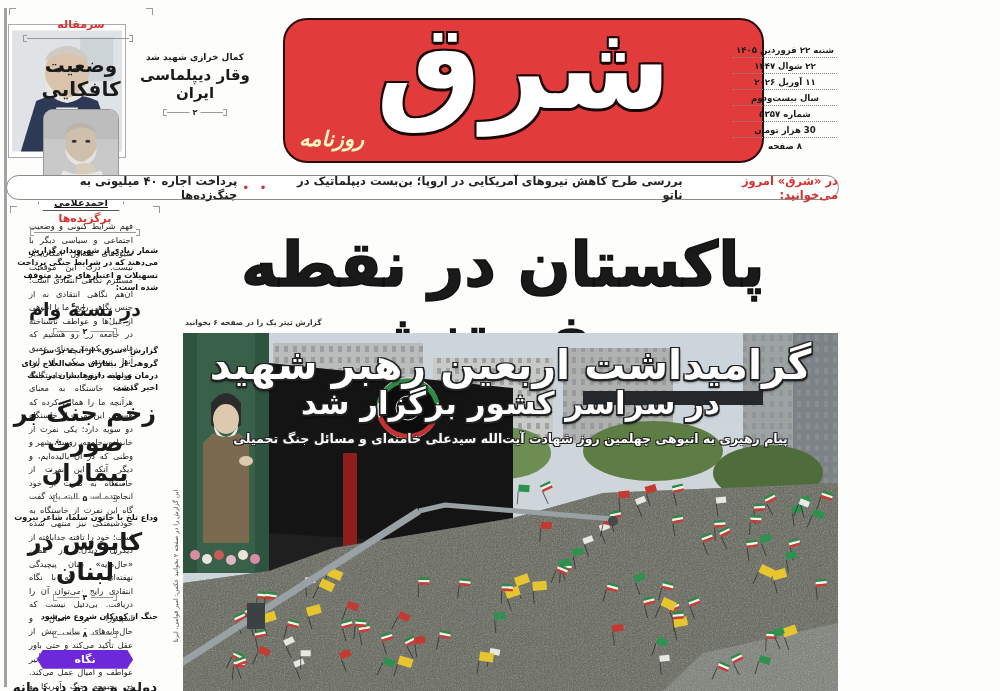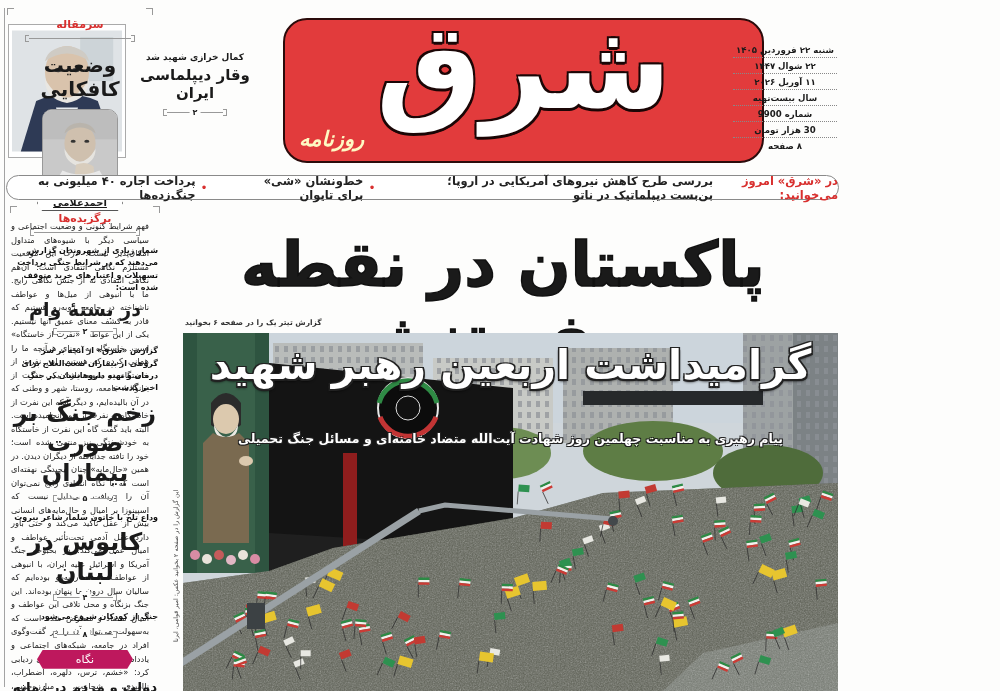--- a/index.html
+++ b/index.html
@@ -23,7 +23,7 @@
   .dates .d:last-child{border-bottom:none;}
 
   
-  .rail{position:absolute;right:845px;left:4px;top:8px;bottom:4px;width:151px;padding:4px 6px;border-left:1px solid #a3a3a3;}
+  .rail{position:absolute;right:845px;left:4px;top:8px;bottom:4px;width:151px;padding:4px 22px;border-left:3px solid #a3a3a3;}
   .corner::before,.corner::after{content:"";position:absolute;width:6px;height:6px;border:1px solid #999;}
   .corner::before{top:0;right:2px;border-left:none;border-bottom:none;}
   .corner::after{top:0;left:2px;border-right:none;border-bottom:none;}

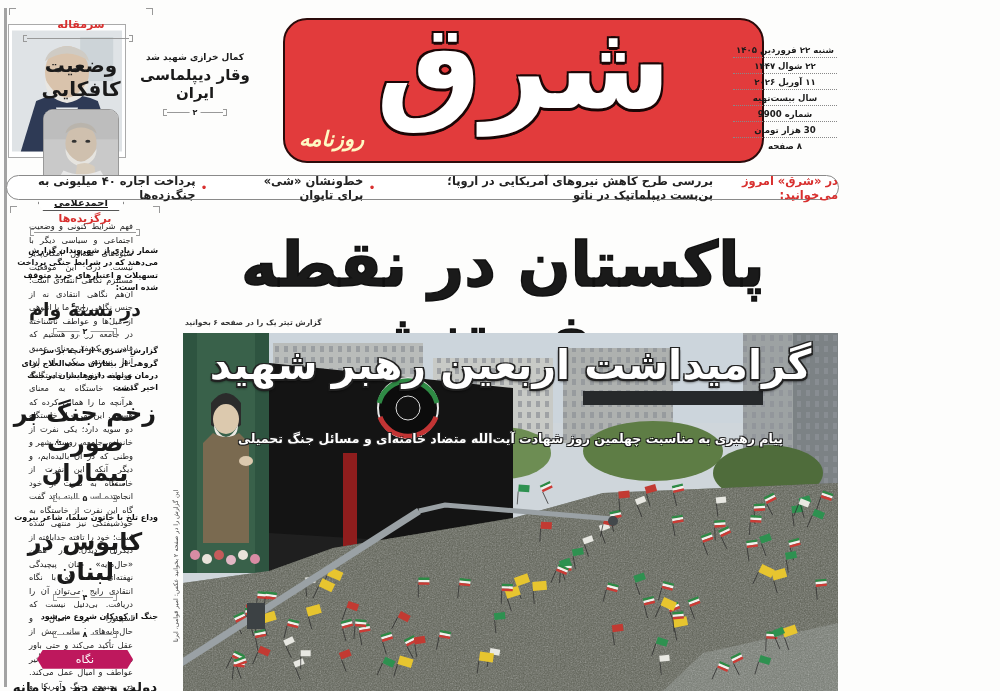--- a/index.html
+++ b/index.html
@@ -120,7 +120,7 @@
     <div class="d">شنبه ۲۲ فروردین ۱۴۰۵</div>
     <div class="d">۲۲ شوال ۱۴۴۷</div>
     <div class="d">۱۱ آوریل ۲۰۲۶</div>
-    <div class="d">سال بیست‌تهیه</div>
+    <div class="d">سال بیست‌ودوم</div>
     <div class="d">شماره 9900</div>
     <div class="d">30 هزار تومان</div>
     <div class="d">۸ صفحه</div>

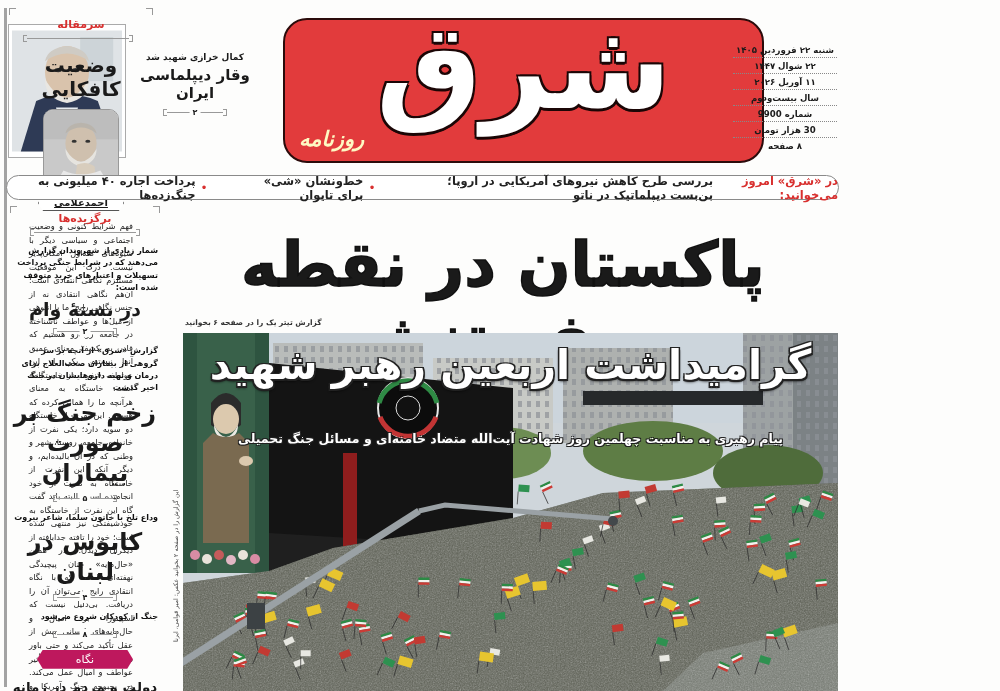--- a/index.html
+++ b/index.html
@@ -121,7 +121,7 @@
     <div class="d">۲۲ شوال ۱۴۴۷</div>
     <div class="d">۱۱ آوریل ۲۰۲۶</div>
     <div class="d">سال بیست‌ودوم</div>
-    <div class="d">شماره 9900</div>
+    <div class="d">شماره ۵۳۵۷</div>
     <div class="d">30 هزار تومان</div>
     <div class="d">۸ صفحه</div>
   </div>

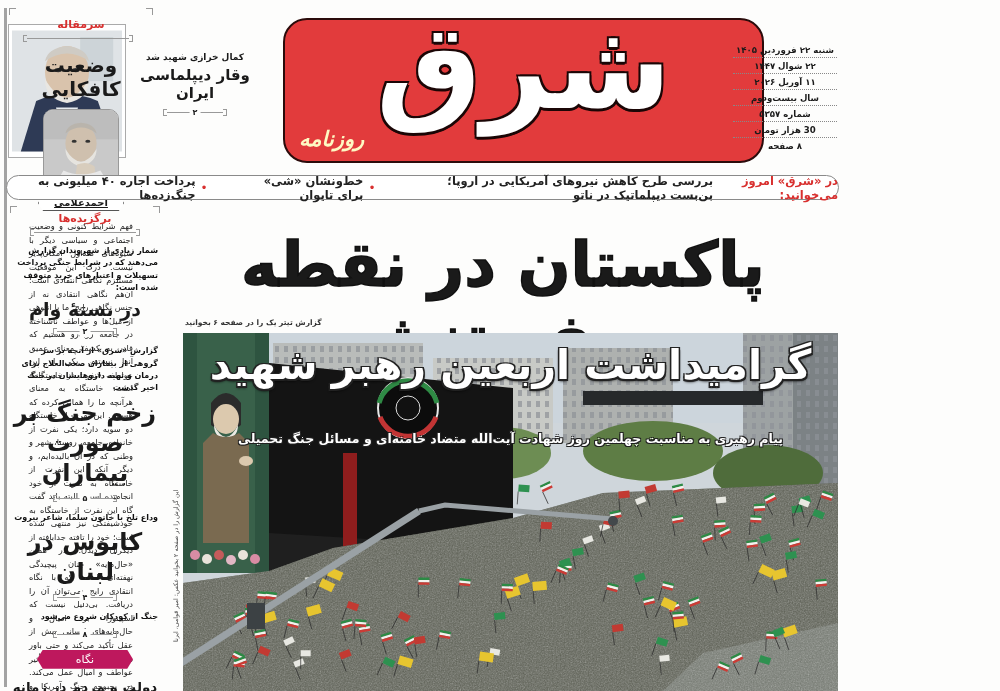--- a/index.html
+++ b/index.html
@@ -154,7 +154,6 @@
     <span class="lbl">در «شرق» امروز می‌خوانید:</span>
     <span class="itm">بررسی طرح کاهش نیروهای آمریکایی در اروپا؛ بن‌بست دیپلماتیک در ناتو</span>
     <span class="dot">•</span>
-    <span class="itm">خط‌ونشان «شی» برای تایوان</span>
     <span class="dot">•</span>
     <span class="itm">پرداخت اجاره ۴۰ میلیونی به جنگ‌زده‌ها</span>
   </div>

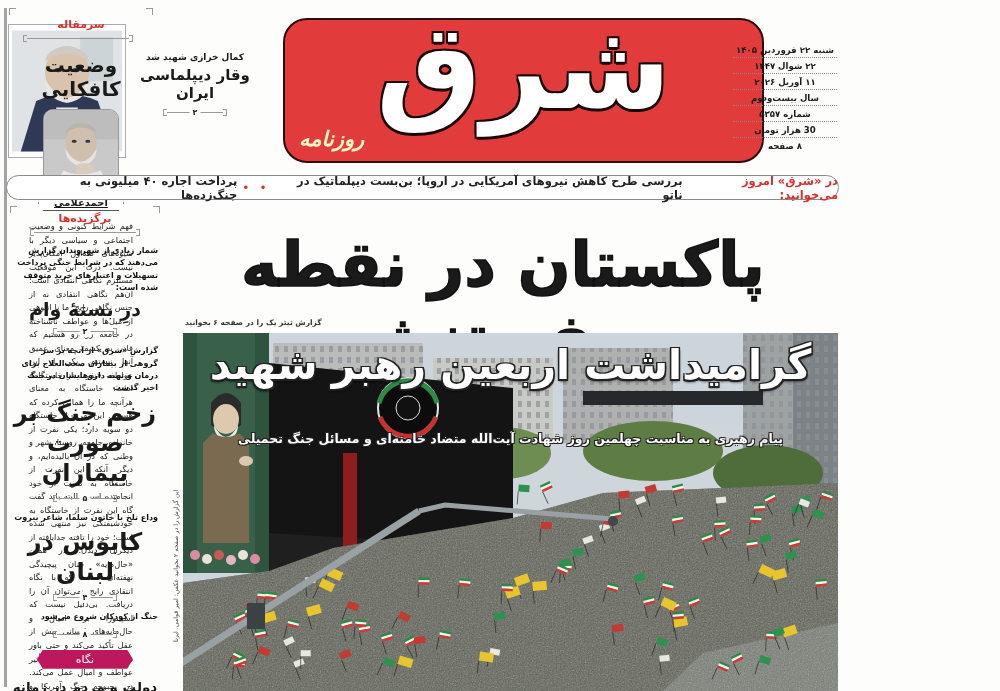--- a/index.html
+++ b/index.html
@@ -700,6 +700,7 @@
       <circle cx="430" cy="188" r="5" fill="#43484b"></circle>
     </svg>
     <div class="ph-ov ph-l1">گرامیداشت اربعین رهبر شهید</div>
+    <div class="ph-ov ph-l2">در سراسر کشور برگزار شد</div>
     <div class="ph-ov ph-sub">پیام رهبری به مناسبت چهلمین روز شهادت آیت‌الله متضاد خامنه‌ای و مسائل جنگ تحمیلی</div>
   </div>
   <div class="ph-caption">این گزارش را در صفحه ۲ بخوانید   عکس: امیر قوامی، ایرنا</div>

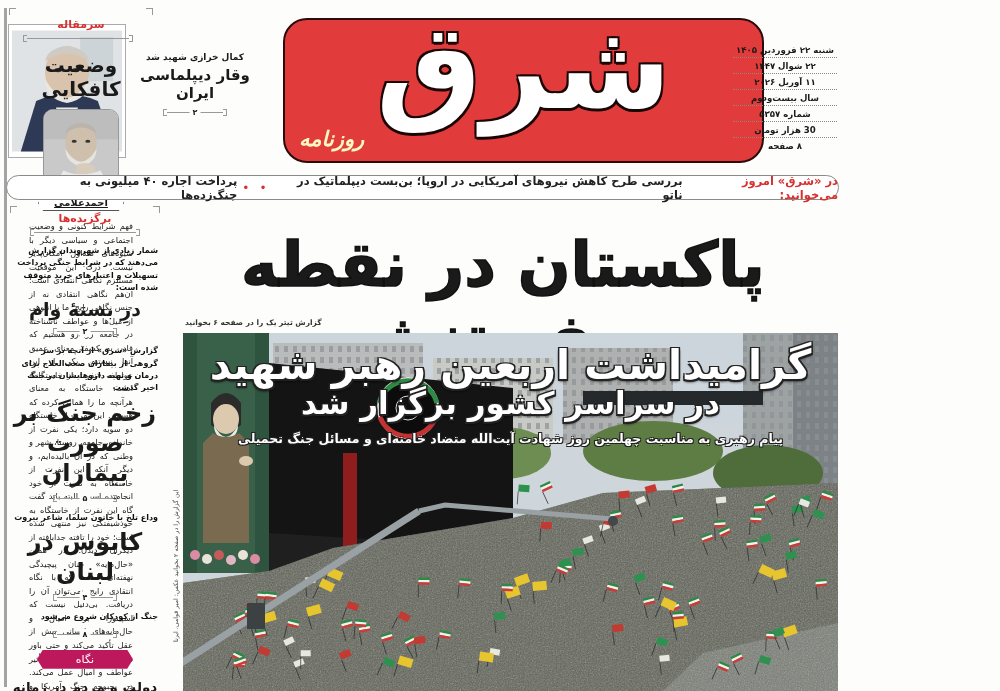--- a/index.html
+++ b/index.html
@@ -701,7 +701,7 @@
     </svg>
     <div class="ph-ov ph-l1">گرامیداشت اربعین رهبر شهید</div>
     <div class="ph-ov ph-l2">در سراسر کشور برگزار شد</div>
-    <div class="ph-ov ph-sub">پیام رهبری به مناسبت چهلمین روز شهادت آیت‌الله متضاد خامنه‌ای و مسائل جنگ تحمیلی</div>
+    <div class="ph-ov ph-sub">پیام رهبری به انبوهی چهلمین روز شهادت آیت‌الله سیدعلی خامنه‌ای و مسائل جنگ تحمیلی</div>
   </div>
   <div class="ph-caption">این گزارش را در صفحه ۲ بخوانید   عکس: امیر قوامی، ایرنا</div>
 

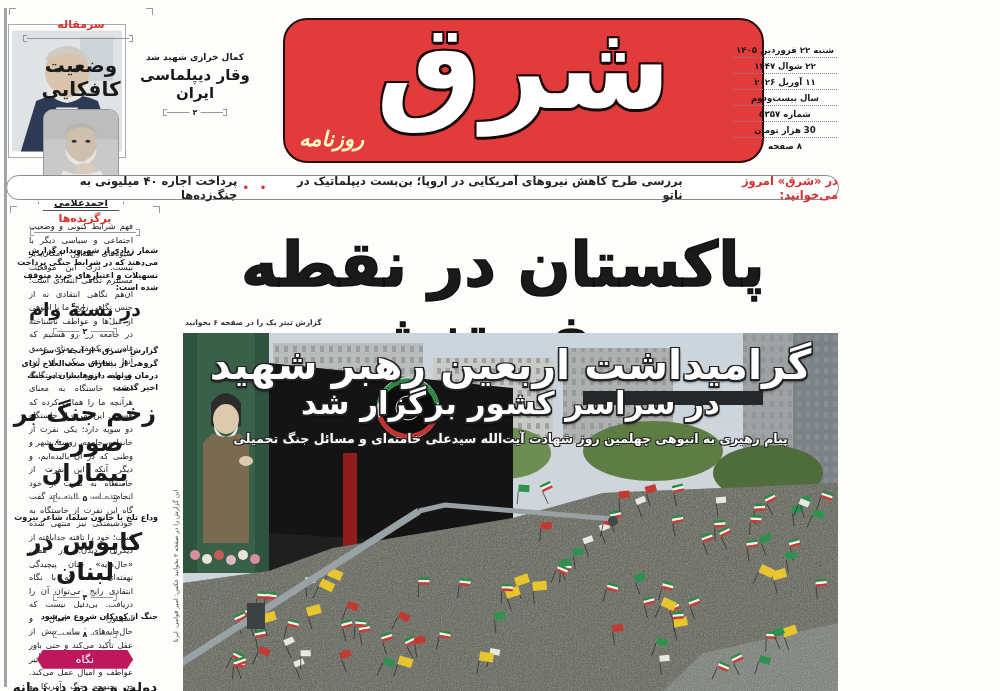--- a/index.html
+++ b/index.html
@@ -77,7 +77,7 @@
   .pnum i.l{left:0;border-right:none;}
   .pnum i.r{right:0;border-left:none;}
   .pnum .n{position:absolute;left:50%;top:0;transform:translateX(-50%);background:#fdfdfc;padding:0 3px;font-size:8px;font-weight:bold;line-height:11px;}
-  .sb-badge{display:block;width:96px;margin:10px auto 0;background:#be185d;color:#fff;font-weight:normal;font-size:11px;text-align:center;padding:3px 0;
+  .sb-badge{display:block;width:96px;margin:10px auto 0;background:#6d28d9;color:#fff;font-weight:bold;font-size:11px;text-align:center;padding:3px 0;
      clip-path:polygon(0 50%,6% 0,94% 0,100% 50%,94% 100%,6% 100%);}
   .sb-note-title{font-size:13.5px;font-weight:900;text-align:center;margin-top:10px;letter-spacing:-.3px;}
   .sb-note-by{font-size:8.5px;font-weight:bold;text-align:center;margin-top:4px;color:#222;}

